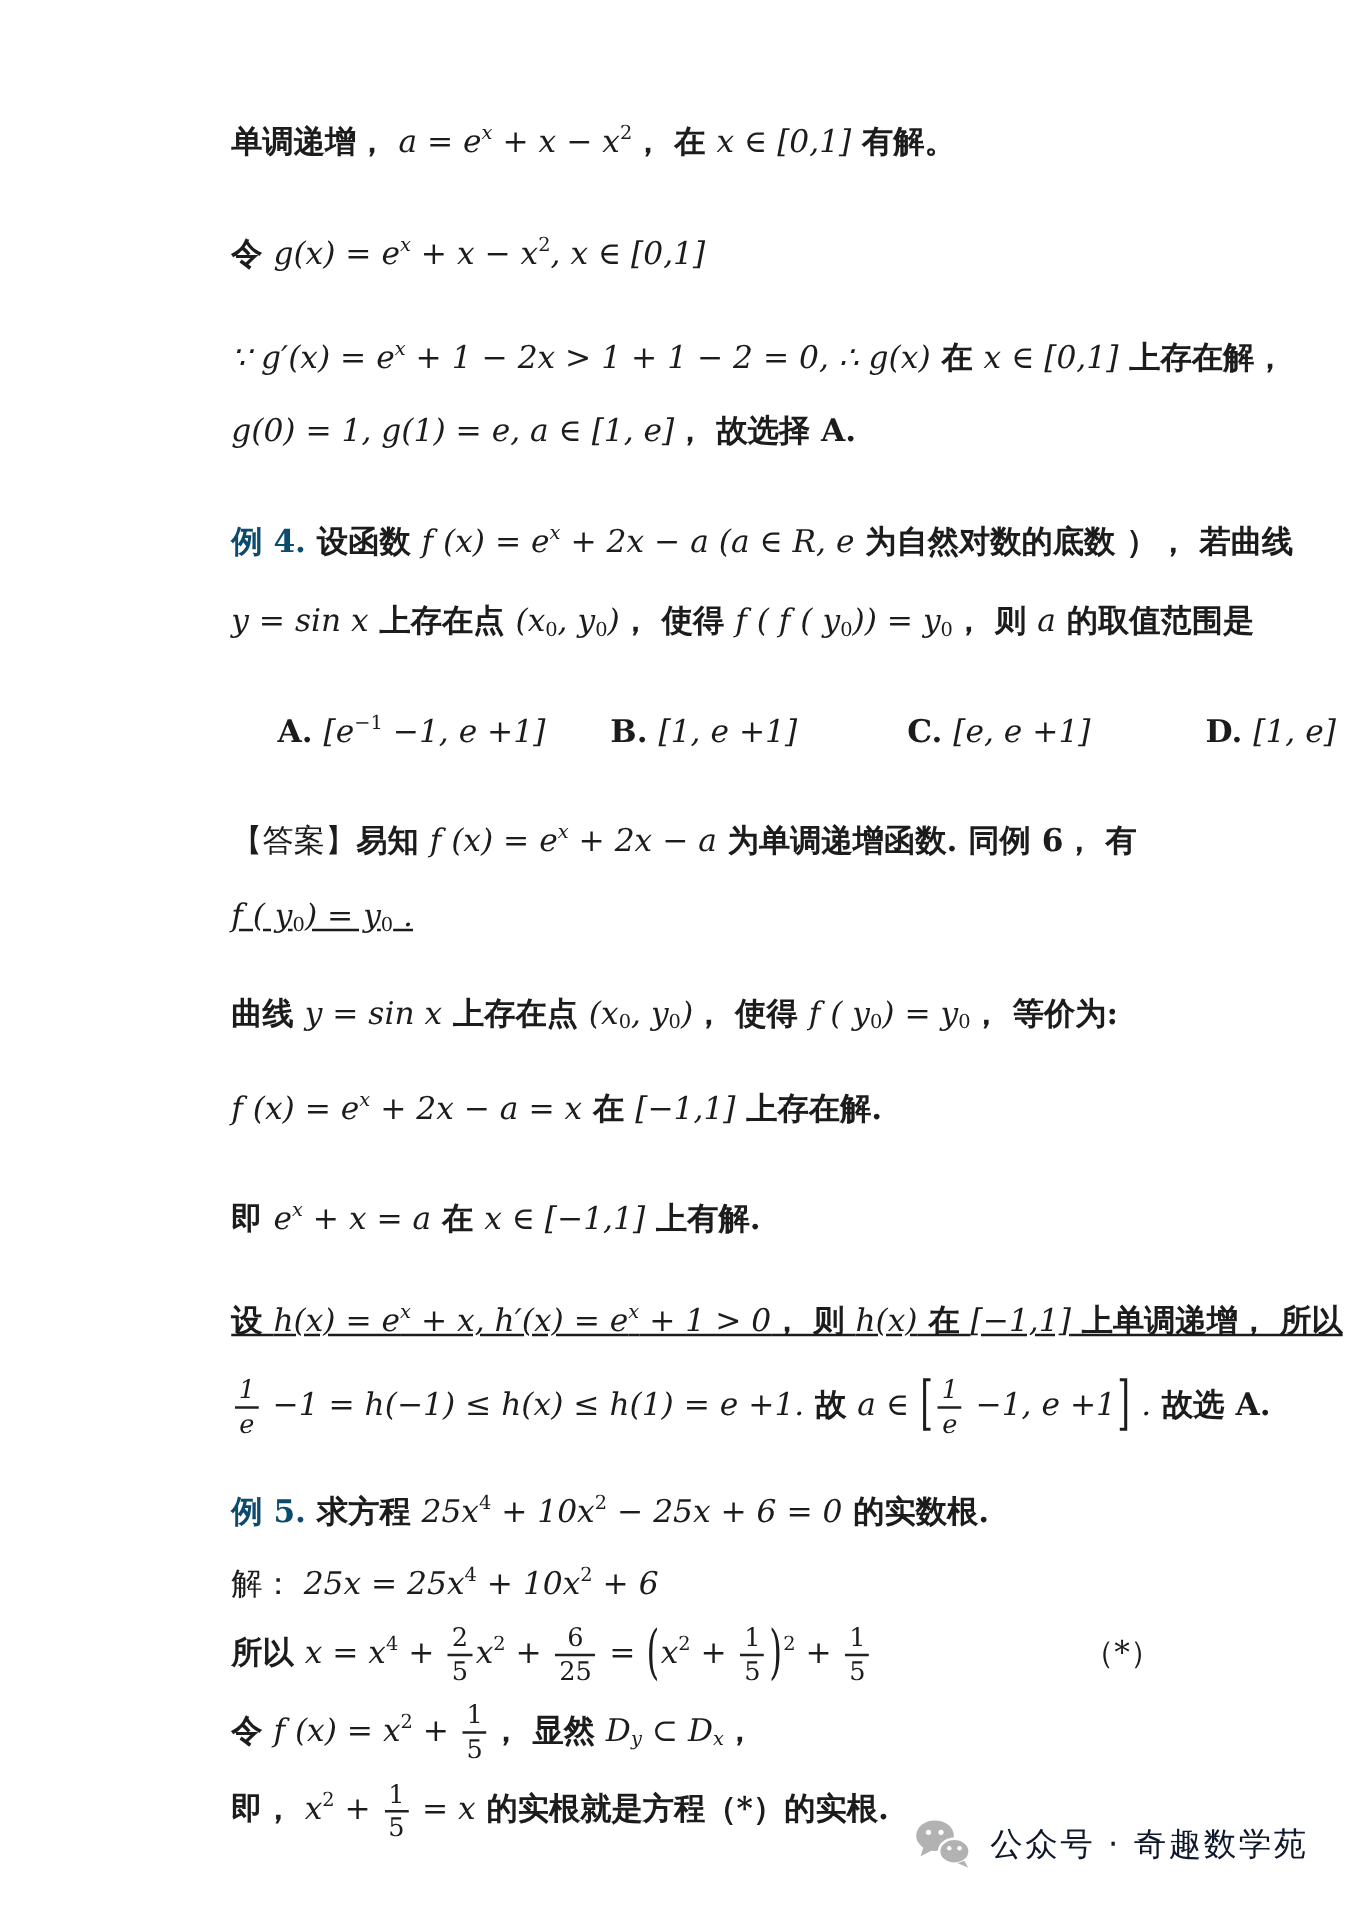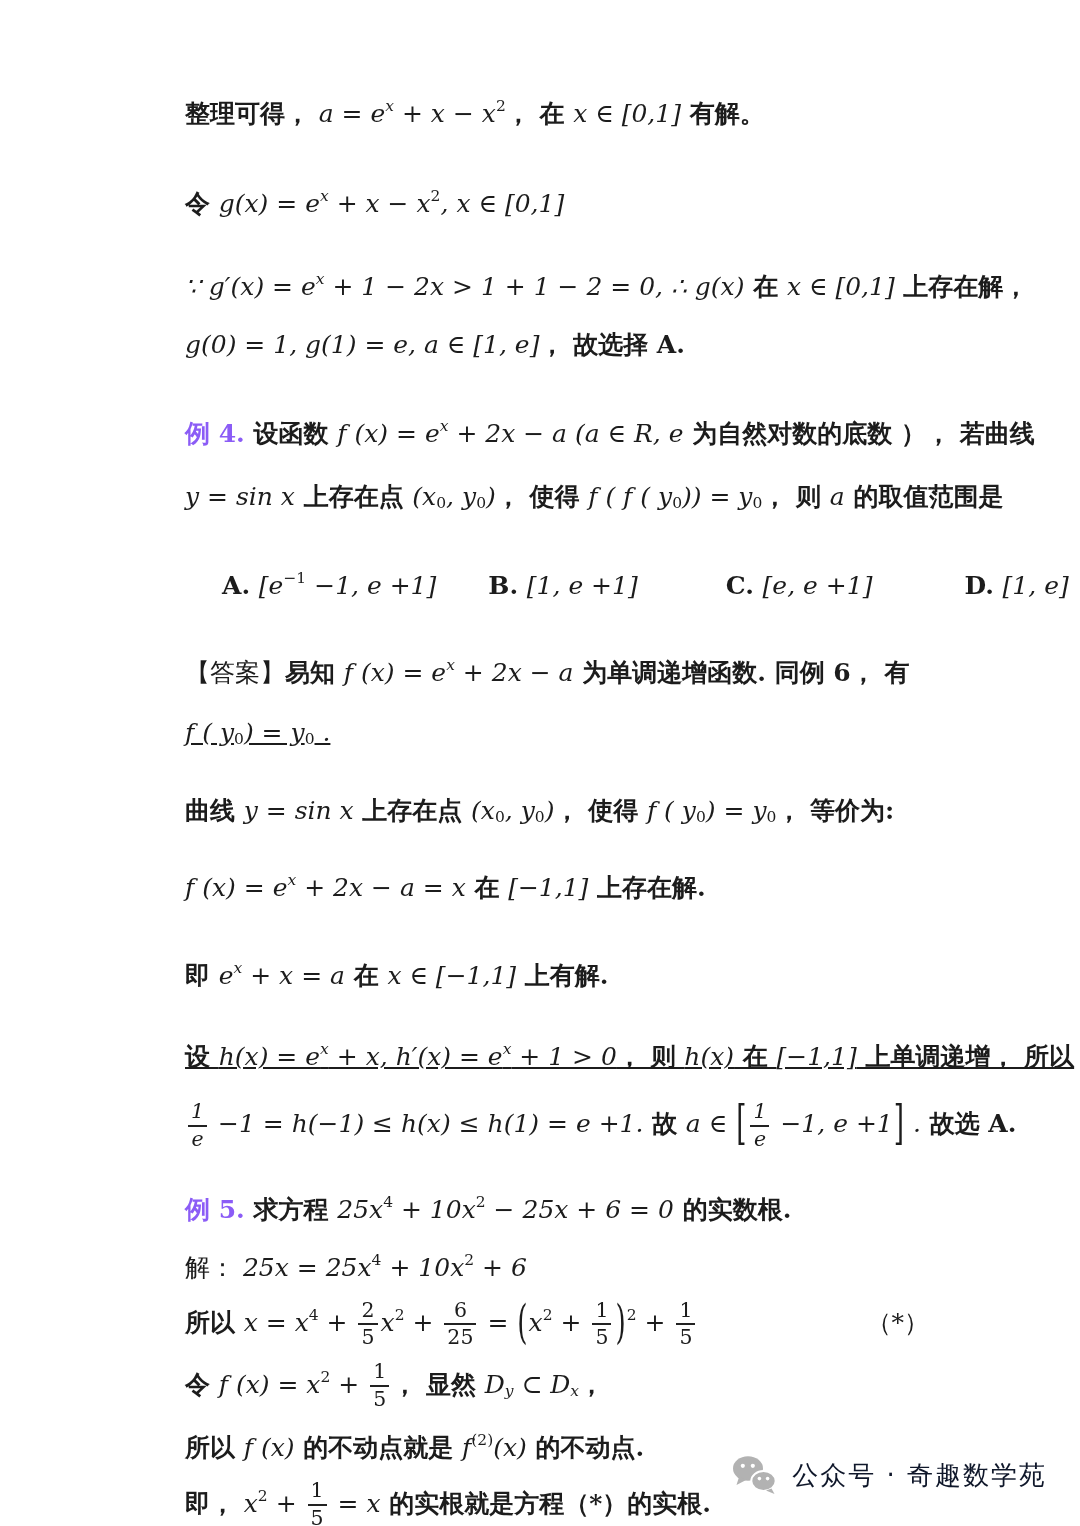--- a/index.html
+++ b/index.html
@@ -54,7 +54,7 @@
 <body>
 
 <div id="doc-body">
-    <div class="para" style="margin-top: 88px;"><span class="txt">整理可得， </span><span class="m">a = e</span><span class="sup it">x</span><span class="m"> + x − x</span><span class="sup">2</span><span class="txt">， 在 </span><span class="m">x ∈ [0,1]</span><span class="txt"> 有解。</span></div>
+    <div class="para" style="margin-top: 88px;"><span class="txt">单调递增， </span><span class="m">a = e</span><span class="sup it">x</span><span class="m"> + x − x</span><span class="sup">2</span><span class="txt">， 在 </span><span class="m">x ∈ [0,1]</span><span class="txt"> 有解。</span></div>
     <div class="para" style="margin-top: 46px;"><span class="txt">令  </span><span class="m">g(x) = e</span><span class="sup it">x</span><span class="m"> + x − x</span><span class="sup">2</span><span class="m">, x ∈ [0,1]</span></div>
     <div class="para" style="margin-top: 40px;"><span class="m">∵ g′(x) = e</span><span class="sup it">x</span><span class="m"> + 1 − 2x &gt; 1 + 1 − 2 = 0, ∴ g(x)</span><span class="txt"> 在 </span><span class="m">x ∈ [0,1]</span><span class="txt"> 上存在解，</span></div>
     <div class="para" style="margin-top: 22px;"><span class="m">g(0) = 1, g(1) = e, a ∈ [1, e]</span><span class="txt">， 故选择 A.</span></div>

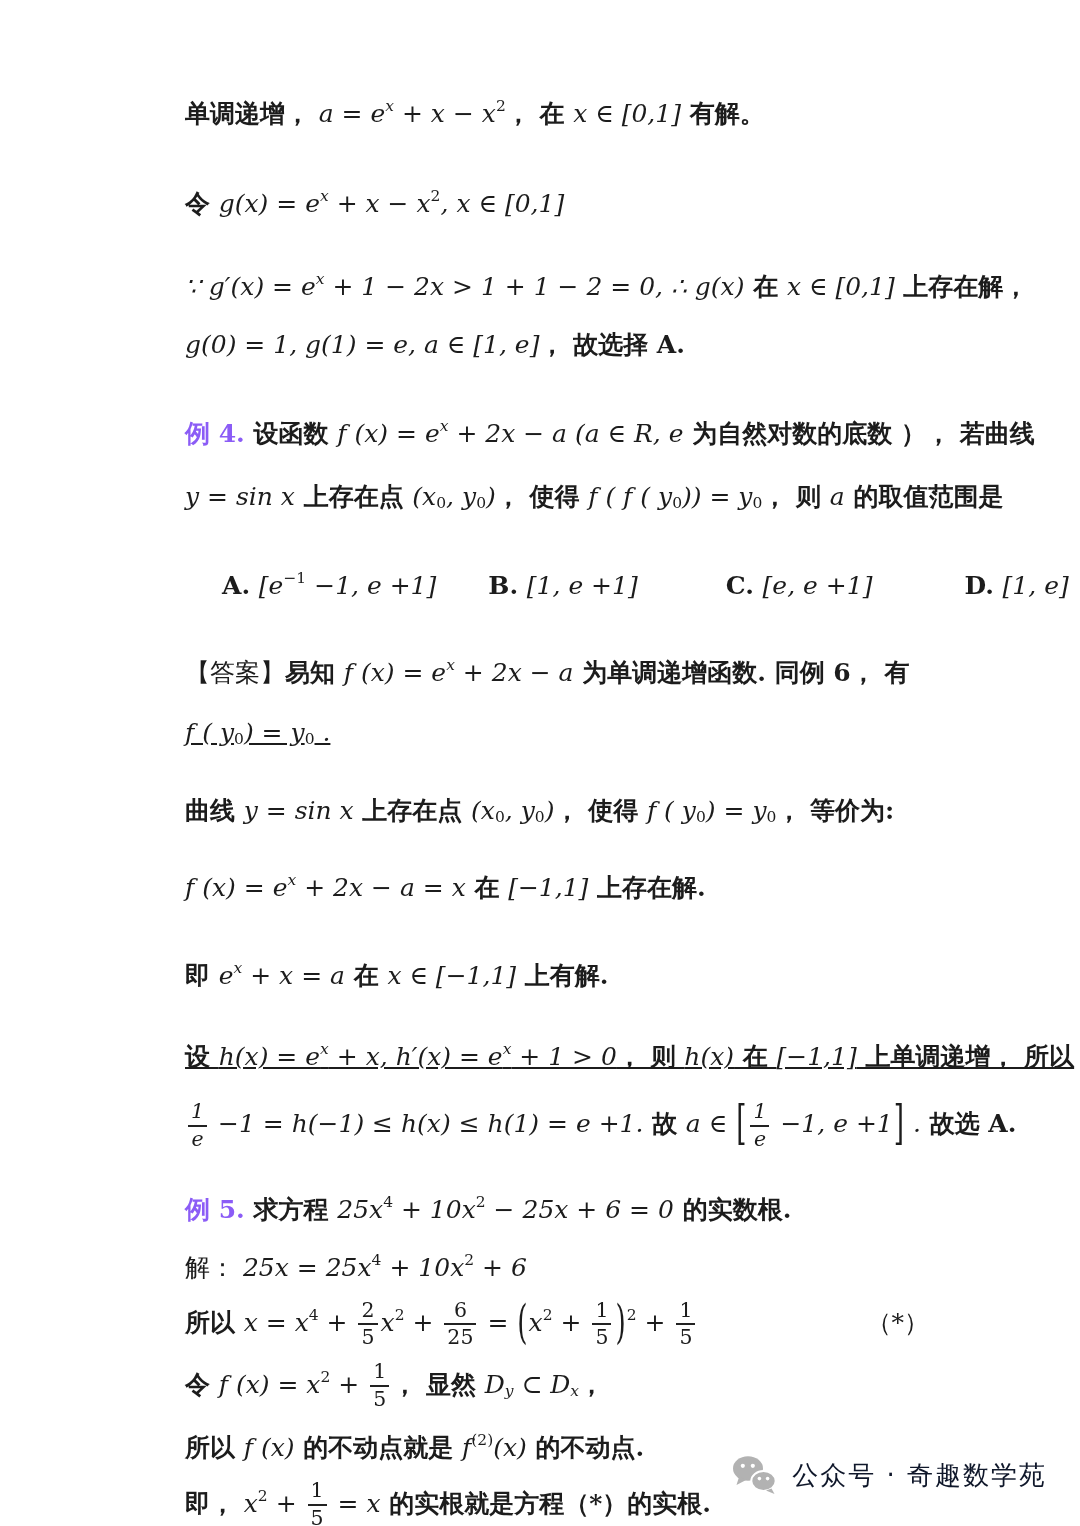--- a/index.html
+++ b/index.html
@@ -24,7 +24,7 @@
   }
   .txt{font-family:"DejaVu Serif","Liberation Serif",serif;font-style:normal;font-weight:600;}
   .b{font-family:"DejaVu Serif","Liberation Serif",serif;font-weight:400;}
-  .red{color:#8b5cf6;font-weight:700;}
+  .red{color:#0c4a6e;font-weight:700;}
   .m{font-family:"DejaVu Serif","Liberation Serif",serif;font-style:italic;font-weight:400;}
   .sup{font-size:0.62em;vertical-align:0.68em;font-style:normal;font-weight:400;font-family:"DejaVu Serif",serif;}
   .sub{font-size:0.62em;vertical-align:-0.22em;font-style:normal;font-weight:400;font-family:"DejaVu Serif",serif;}

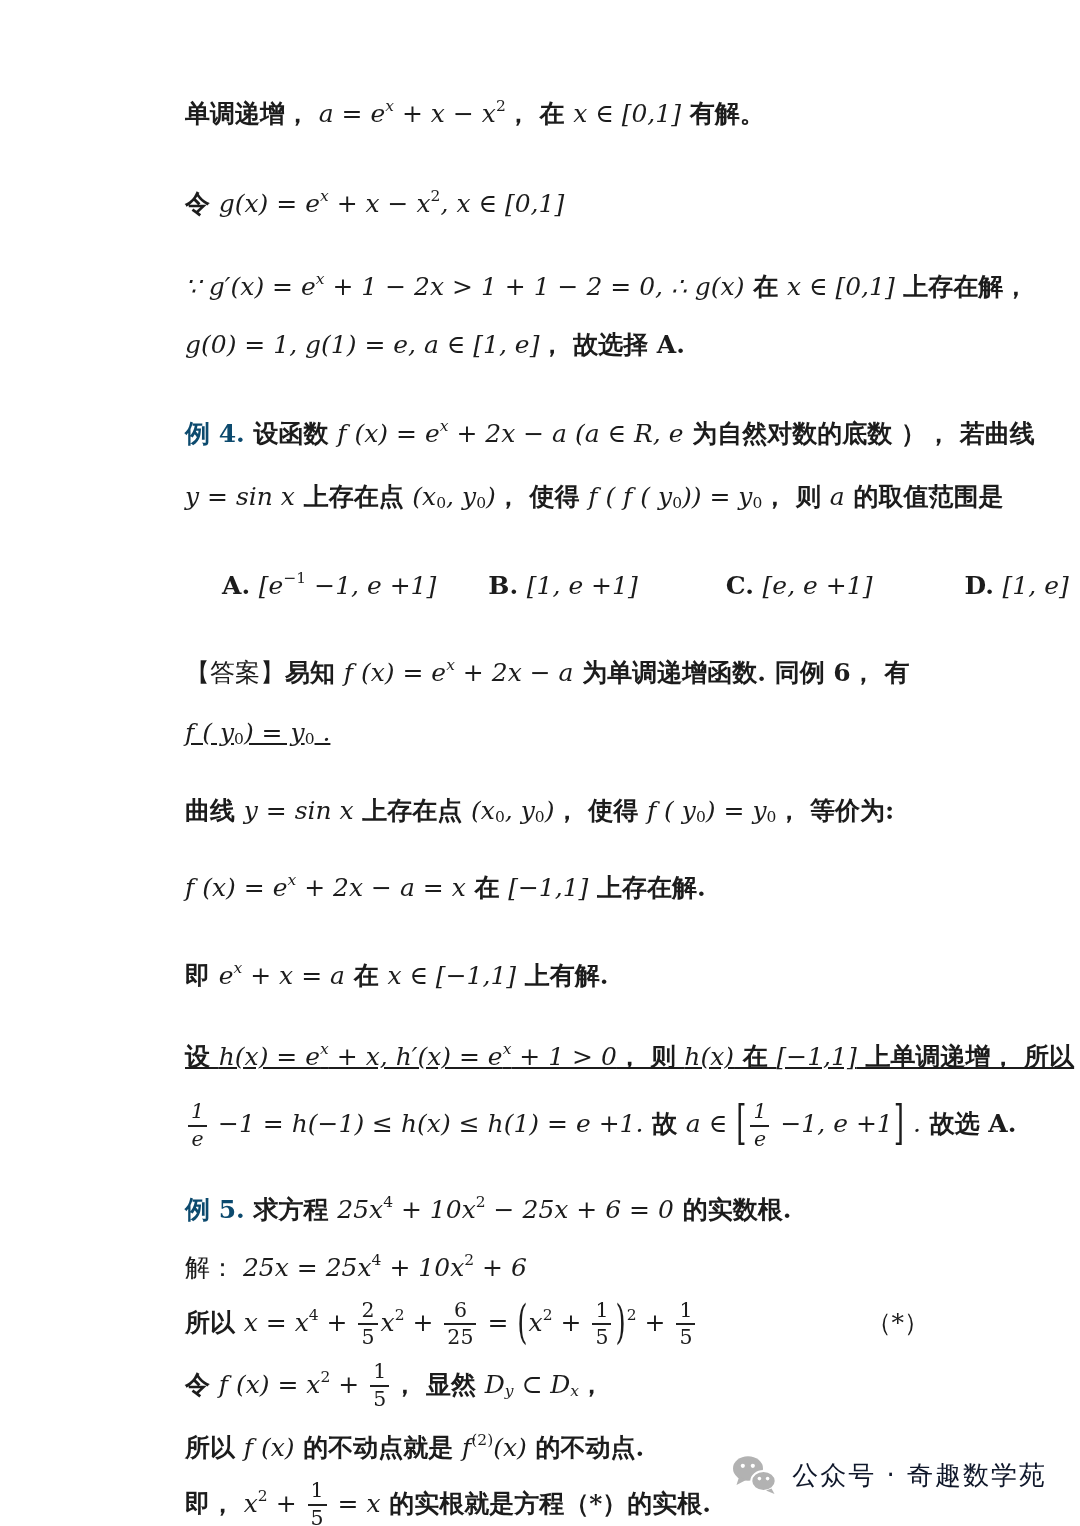--- a/index.html
+++ b/index.html
@@ -72,7 +72,6 @@
     <div class="para" style="margin-top: 14px;"><span class="b">解：</span><span class="m">  25x = 25x</span><span class="sup">4</span><span class="m"> + 10x</span><span class="sup">2</span><span class="m"> + 6</span></div>
     <div class="para" style="margin-top: 12px;"><span class="txt">所以 </span><span class="m">x = x</span><span class="sup">4</span><span class="m"> + </span><span class="frac"><span class="fn">2</span><span class="fd">5</span></span><span class="m">x</span><span class="sup">2</span><span class="m"> + </span><span class="frac"><span class="fn">6</span><span class="fd">25</span></span><span class="m"> = </span><span class="big">(</span><span class="m">x</span><span class="sup">2</span><span class="m"> + </span><span class="frac"><span class="fn">1</span><span class="fd">5</span></span><span class="big">)</span><span class="sup">2</span><span class="m"> + </span><span class="frac"><span class="fn">1</span><span class="fd">5</span></span><span style="display: inline-block; width: 168px;"></span><span class="b">（*）</span></div>
     <div class="para" style="margin-top: 10px;"><span class="txt">令 </span><span class="m">f (x) = x</span><span class="sup">2</span><span class="m"> + </span><span class="frac"><span class="fn">1</span><span class="fd">5</span></span><span class="txt">， 显然 </span><span class="m">D</span><span class="sub it">y</span><span class="m"> ⊂ D</span><span class="sub it">x</span><span class="txt">，</span></div>
-    <div class="para" style="margin-top: 12px;"><span class="txt">所以 </span><span class="m">f (x)</span><span class="txt"> 的不动点就是 </span><span class="m">f</span><span class="sup">(2)</span><span class="m">(x)</span><span class="txt"> 的不动点.</span></div>
     <div class="para" style="margin-top: 12px;"><span class="txt">即， </span><span class="m">x</span><span class="sup">2</span><span class="m"> + </span><span class="frac"><span class="fn">1</span><span class="fd">5</span></span><span class="m"> = x</span><span class="txt"> 的实根就是方程（*）的实根.</span></div>
   </div>
 

